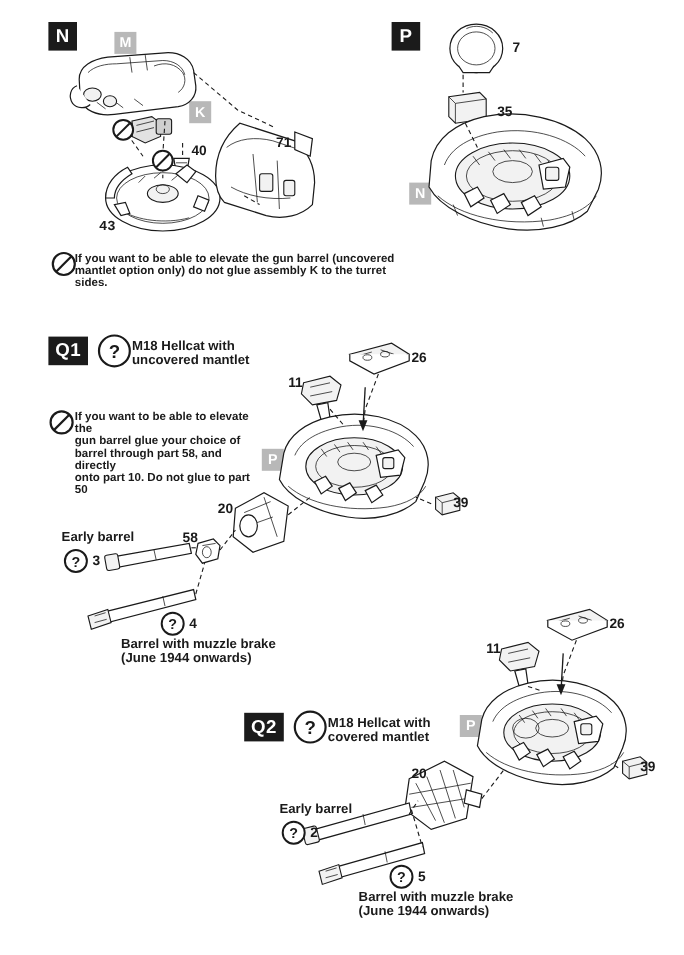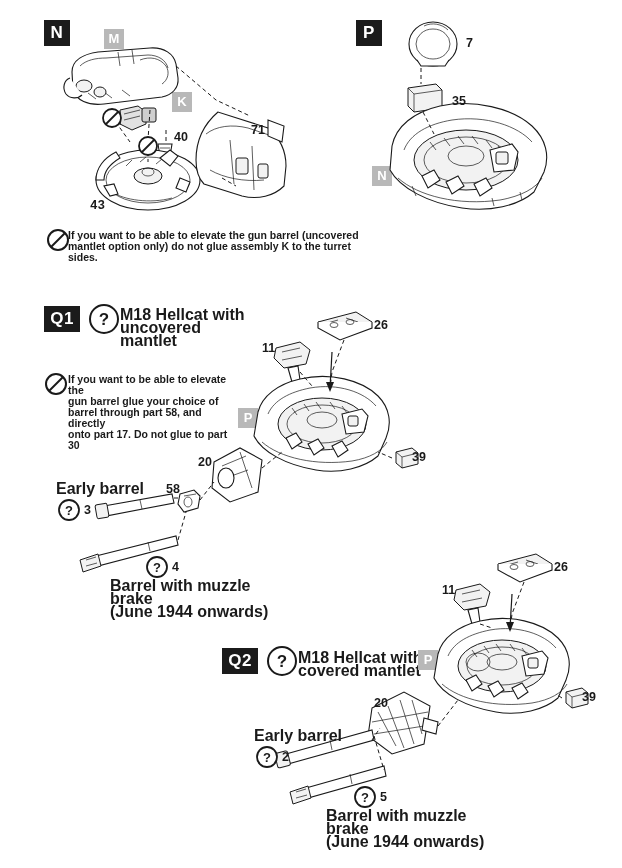--- a/index.html
+++ b/index.html
@@ -69,7 +69,7 @@
 
   .caption {
     position: absolute;
-    font-size: 16px;
+    font-size: 12px;
     line-height: 13px;
     font-weight: bold;
     color: #1a1a1a;

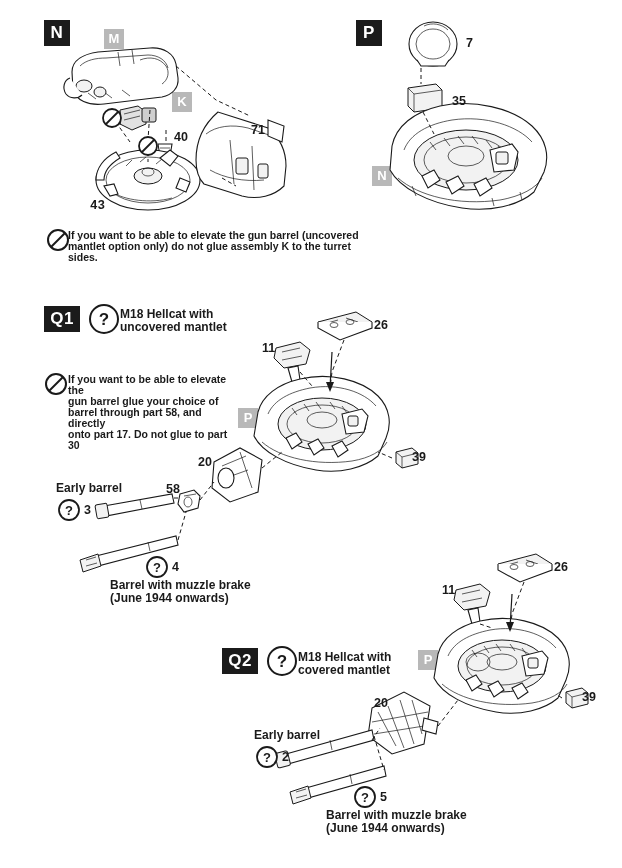--- a/index.html
+++ b/index.html
@@ -231,7 +231,7 @@
   <div class="note" style="left:68px; top:374px; width:170px;">If you want to be able to elevate the
 gun barrel glue your choice of
 barrel through part 58, and directly
-onto part 17. Do not glue to part 30</div>
+onto part 10. Do not glue to part 50</div>
 
   <div class="gbadge" style="left:238px; top:408px;">P</div>
 

